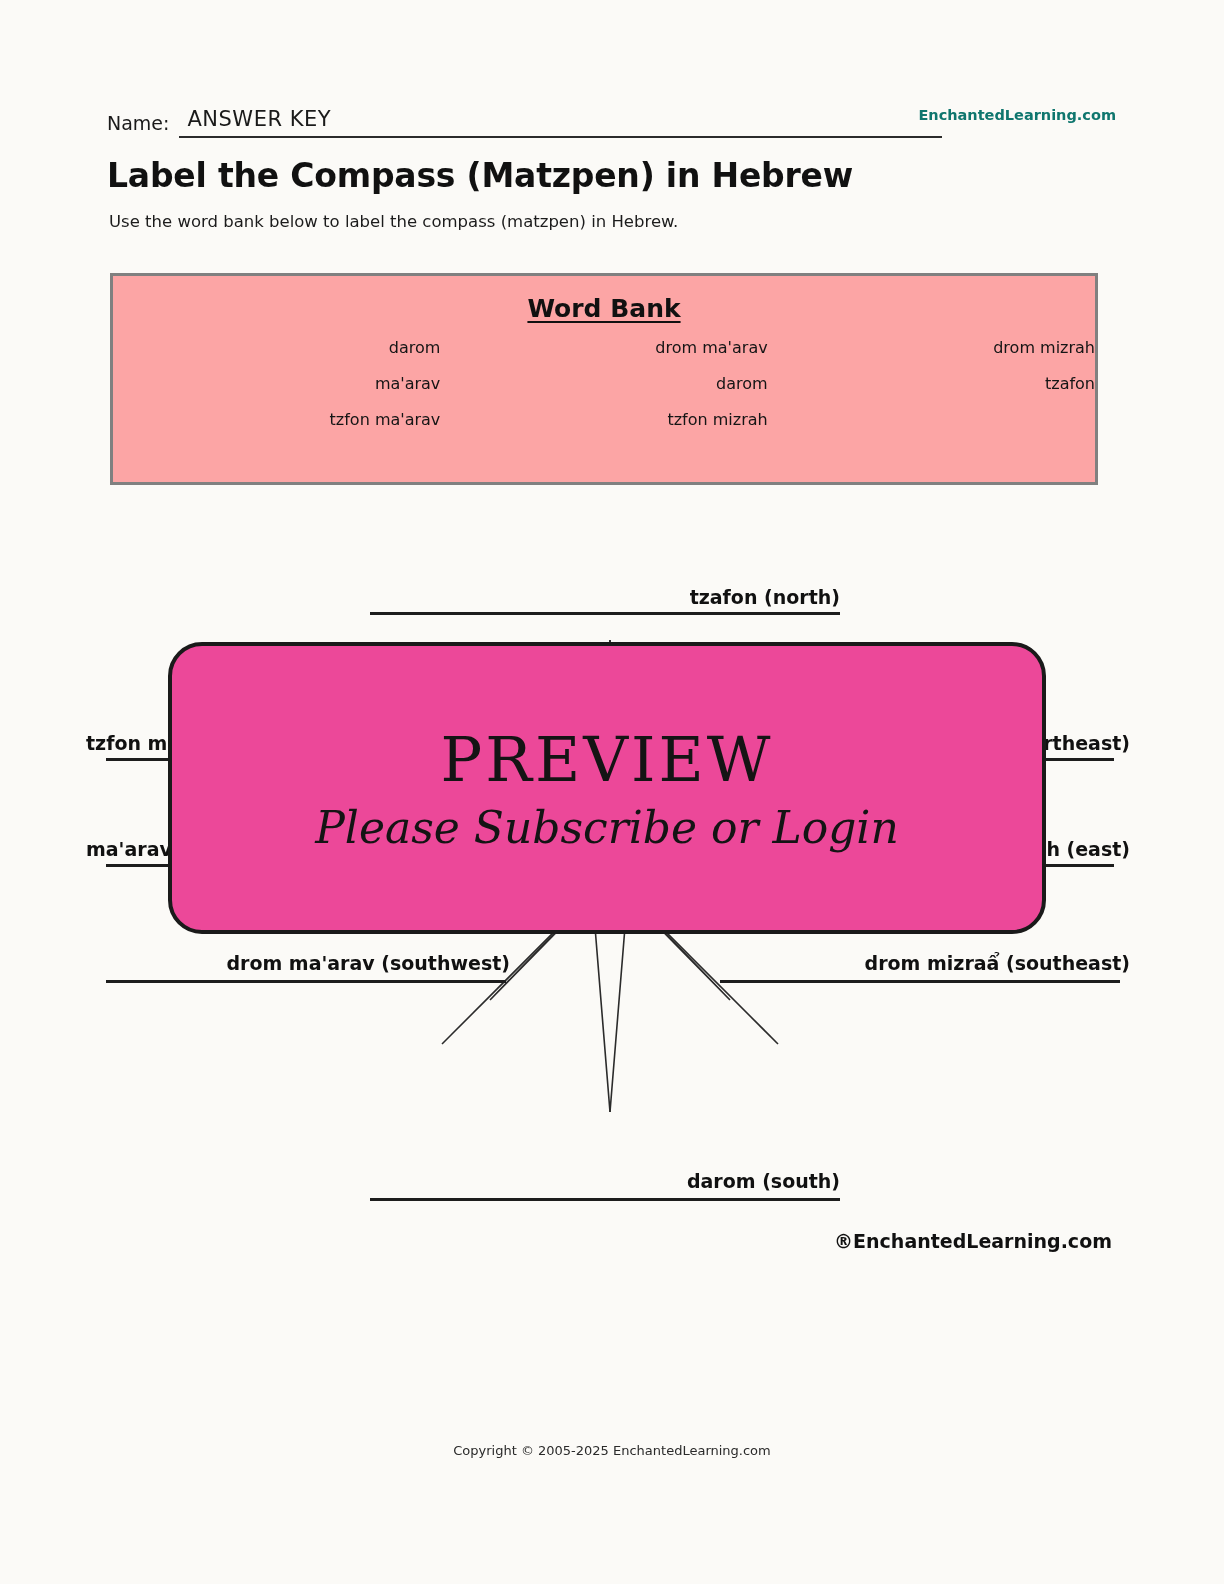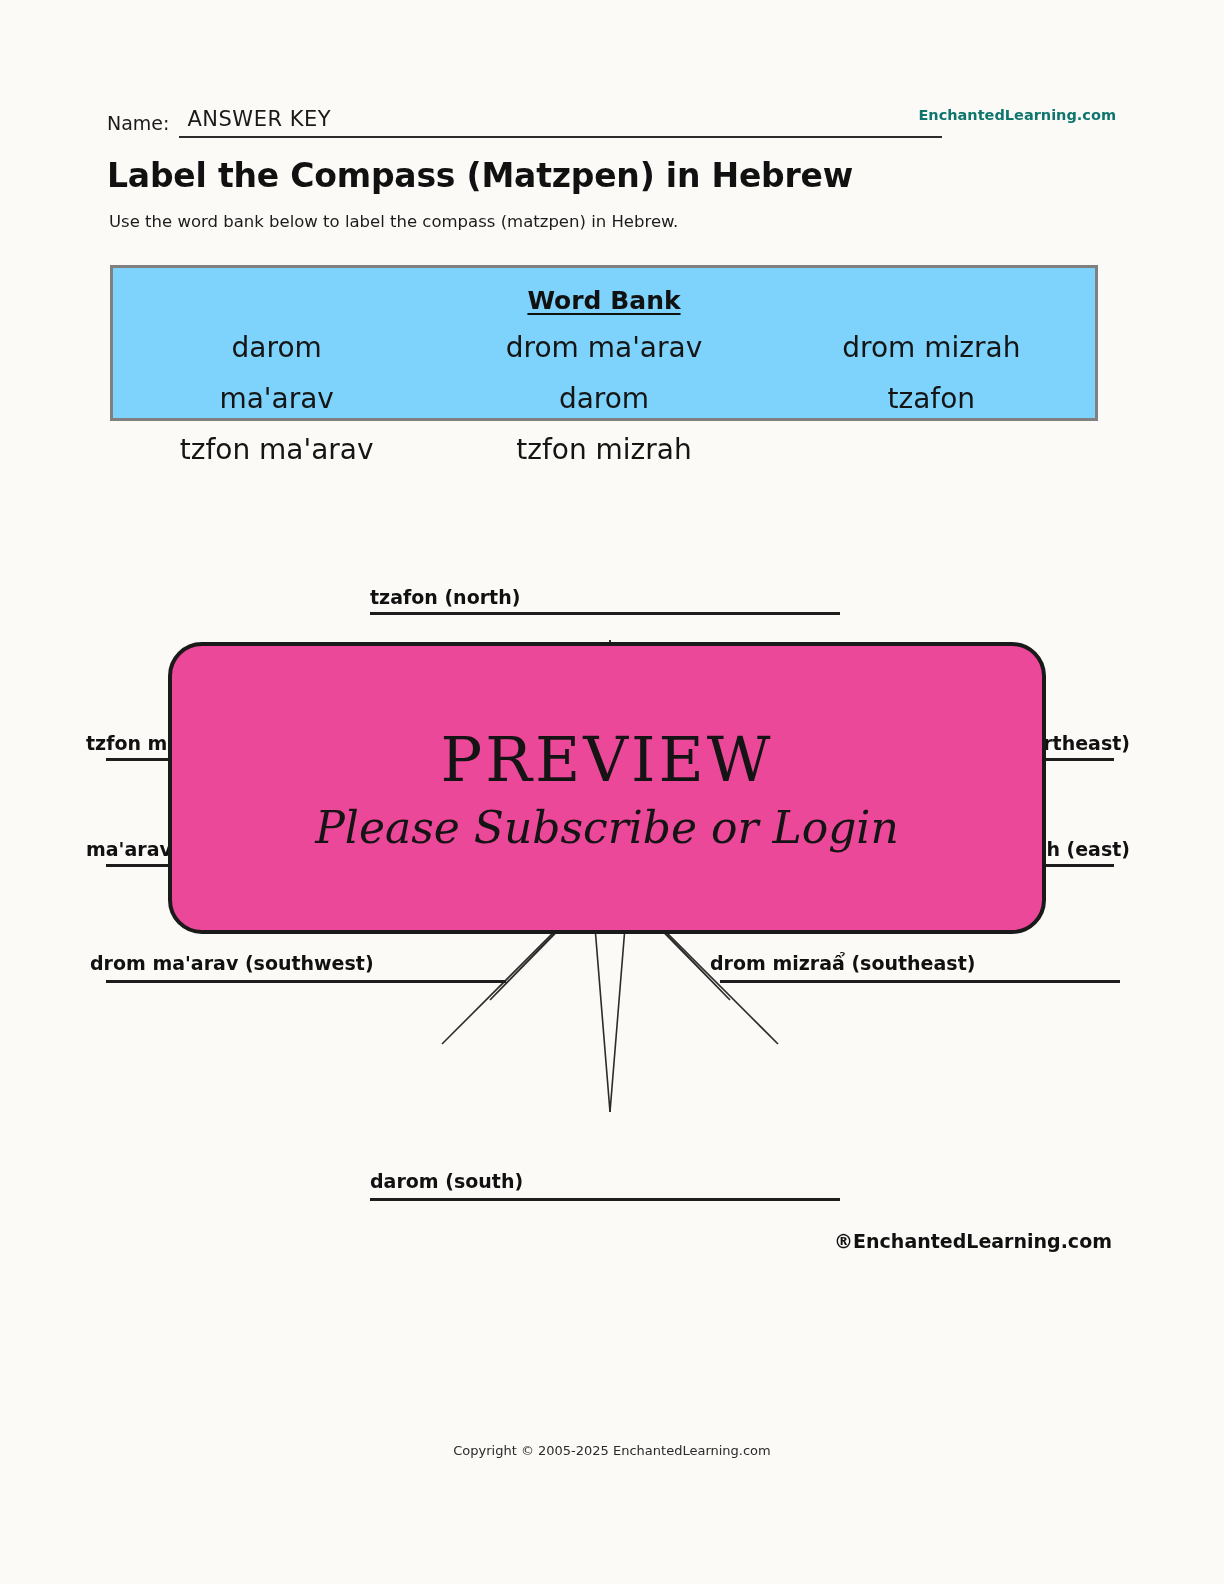--- a/index.html
+++ b/index.html
@@ -89,12 +89,12 @@
   .wordbank {
     position: absolute;
     left: 110px;
-    top: 265px;
+    top: 273px;
     width: 988px;
-    height: 156px;
+    height: 212px;
     border: 3px solid #808080;
     box-sizing: border-box;
-    background: #7dd3fc;
+    background: #fca5a5;
   }
   .wordbank-title {
     position: absolute;

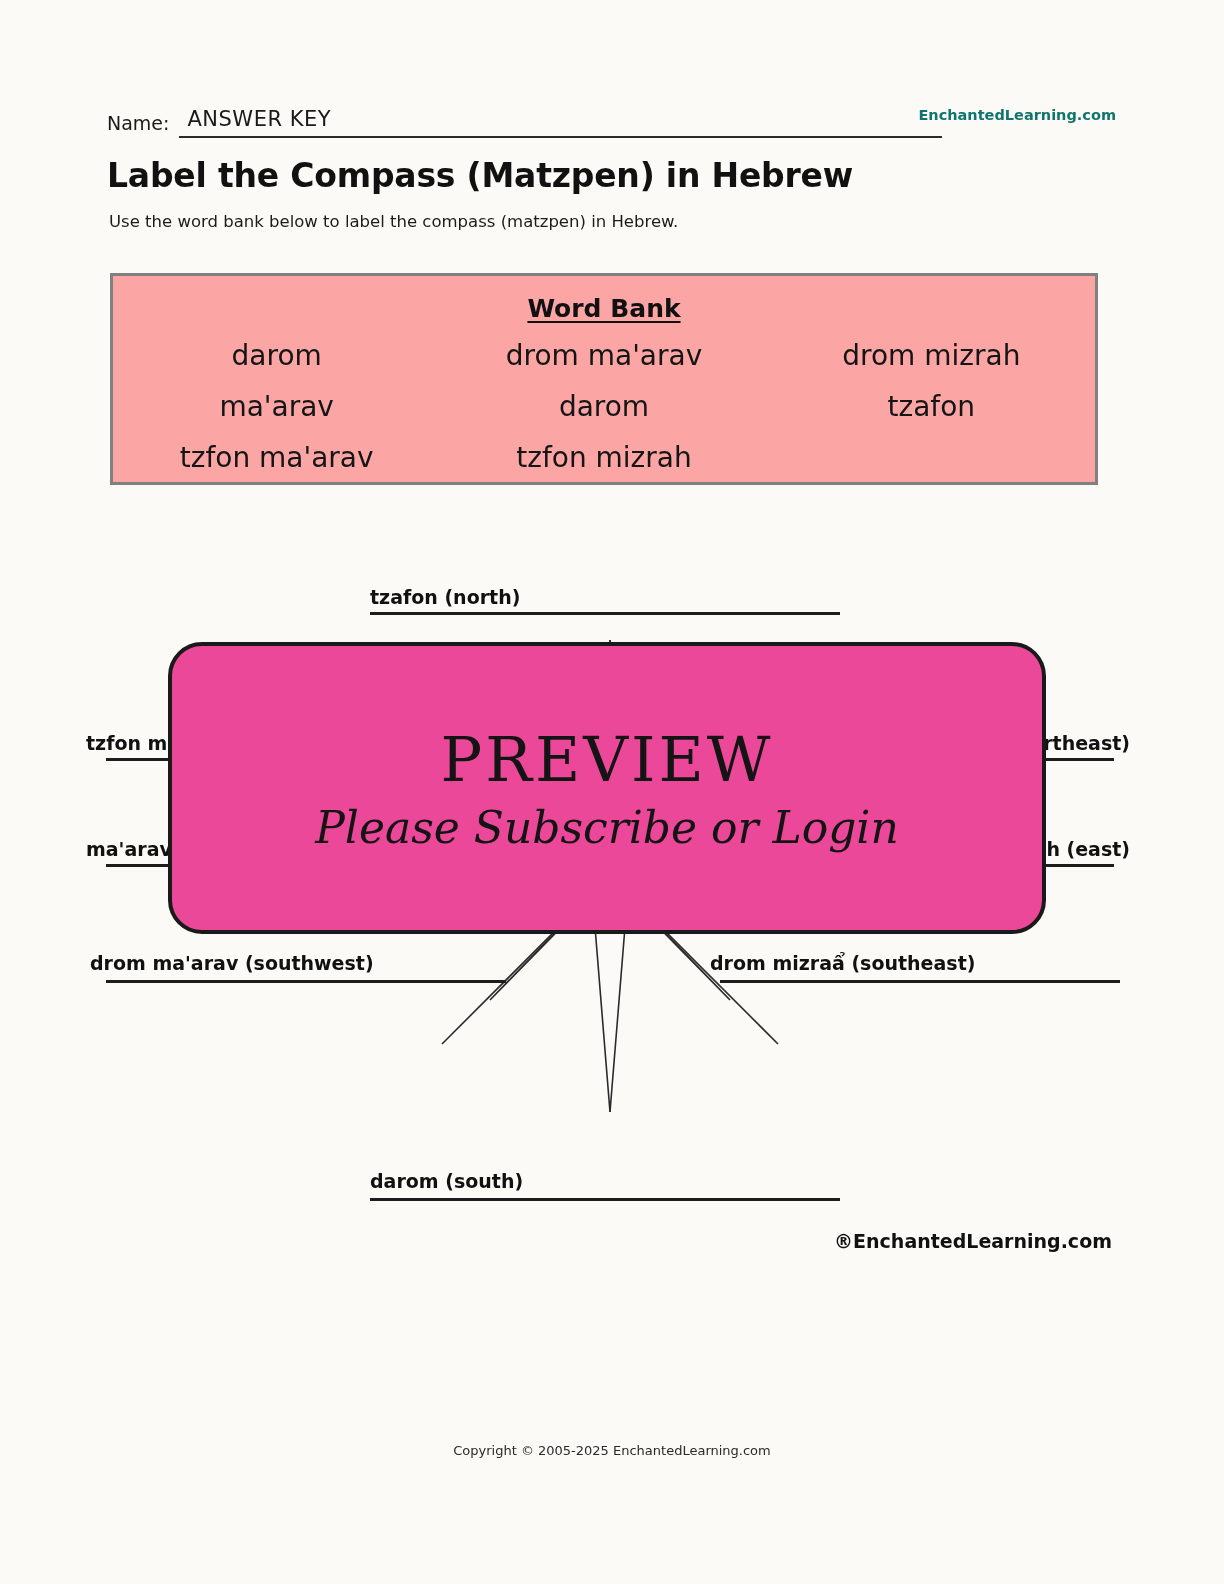--- a/index.html
+++ b/index.html
@@ -118,8 +118,8 @@
     row-gap: 16px;
   }
   .wb-cell {
-    text-align: center;
-    font-size: 28px;
+    text-align: right;
+    font-size: 16px;
     color: #151515;
     font-family: "DejaVu Sans", sans-serif;
     line-height: 1.25;

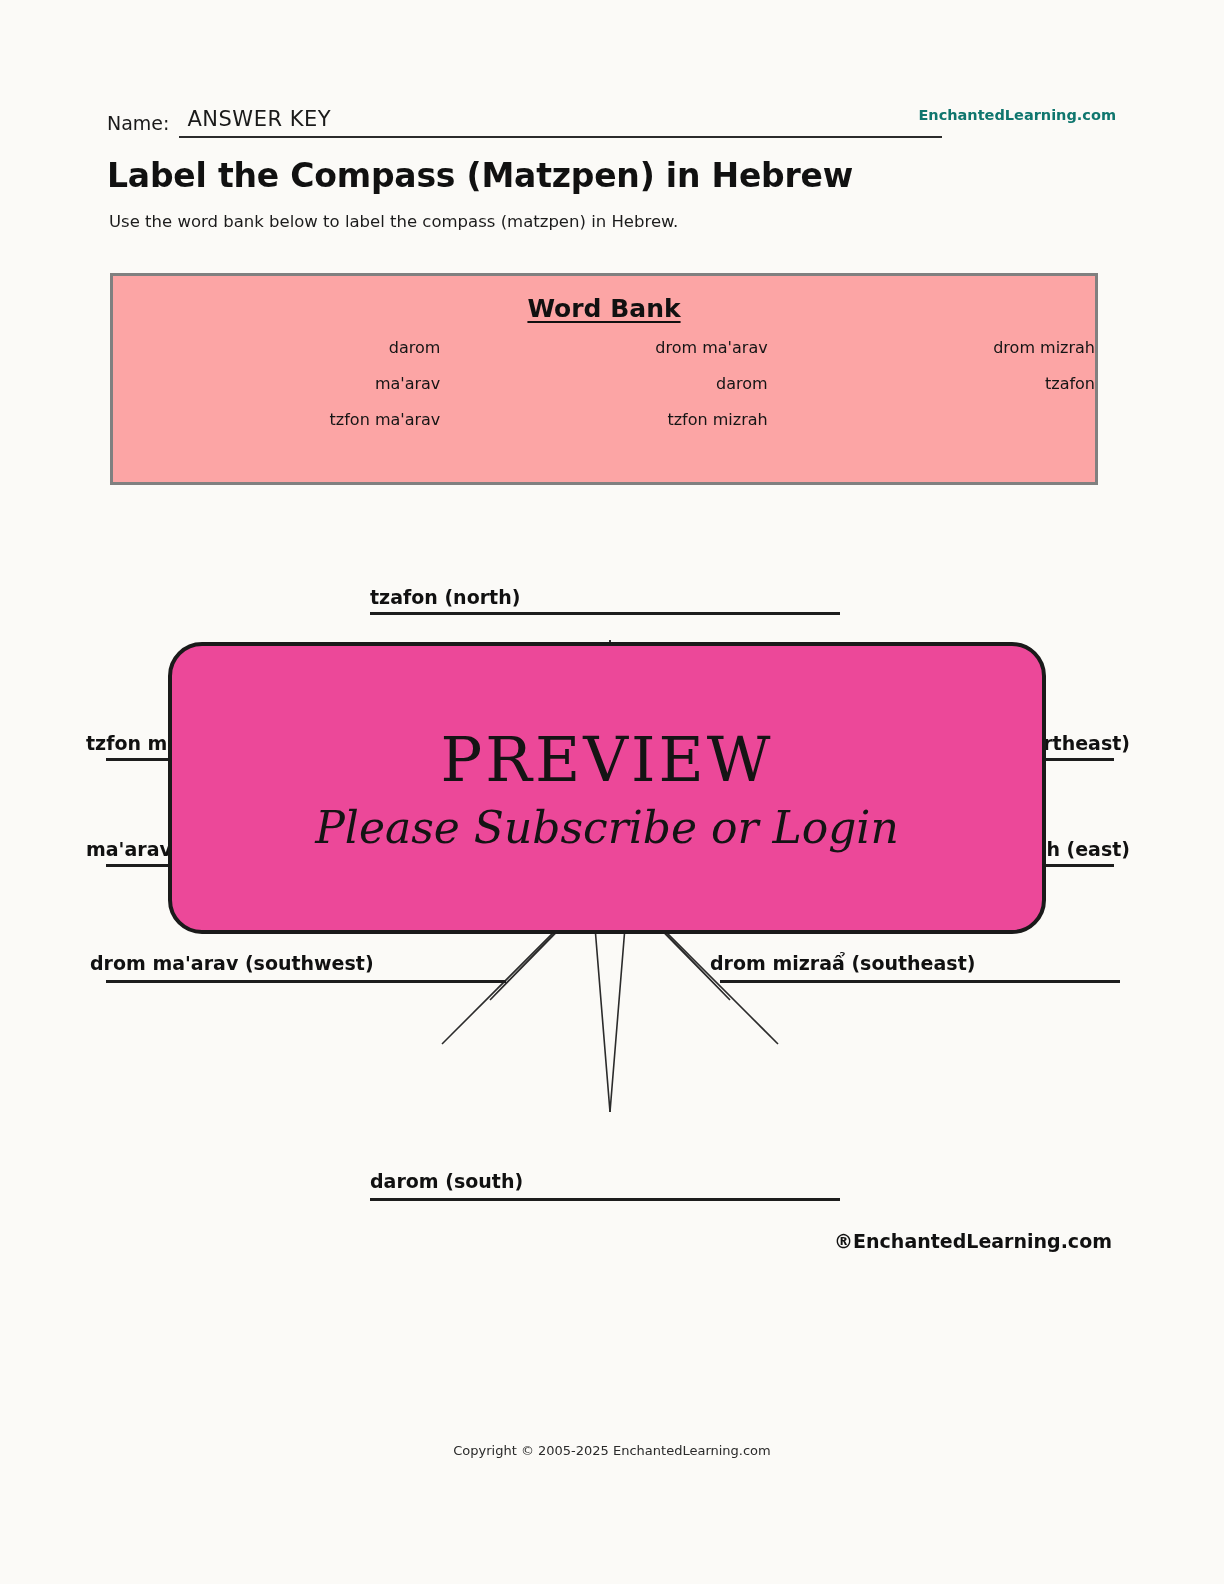--- a/index.html
+++ b/index.html
@@ -147,7 +147,7 @@
     font-size: 19px;
     color: #111;
     white-space: nowrap;
-    text-align: left;
+    text-align: right;
   }
   .blank-line {
     position: absolute;

